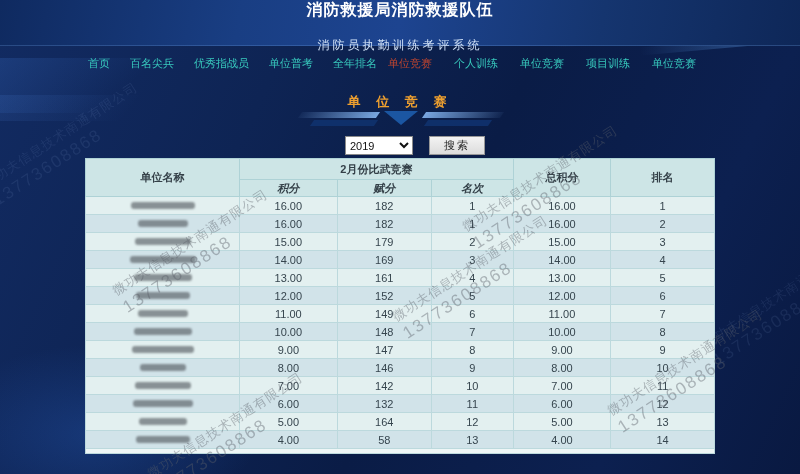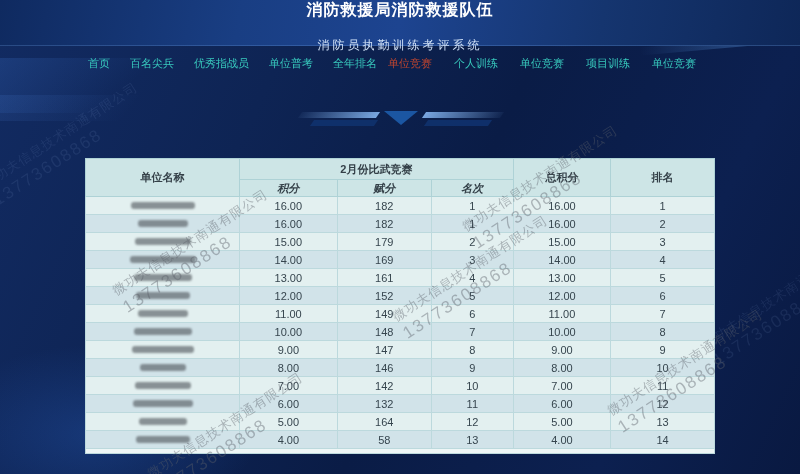--- a/index.html
+++ b/index.html
@@ -107,6 +107,7 @@
       <a class="nav-item">单位竞赛</a>
     </nav>
 
+  <div class="section-title">单 位 竞 赛</div>
   <div class="chev-bar l1"></div>
   <div class="chev-bar r1"></div>
   <div class="chev-bar l2"></div>

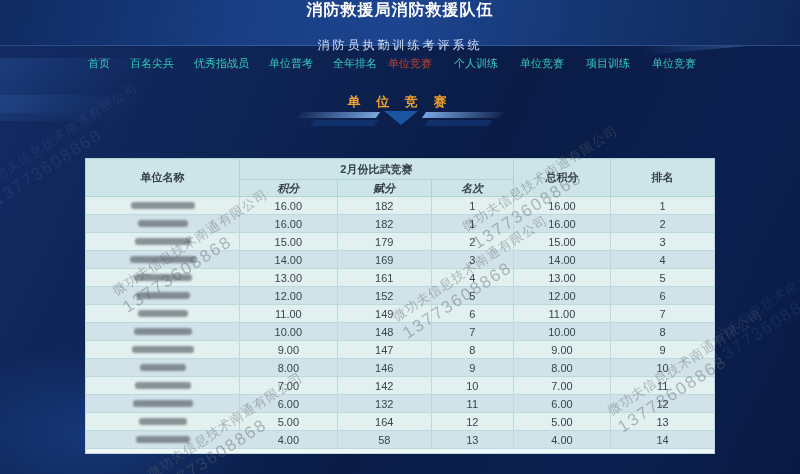--- a/index.html
+++ b/index.html
@@ -114,6 +114,10 @@
   <div class="chev-bar r2"></div>
   <div class="chev-tri"></div>
 
+  <div class="controls">
+    <select class="year-select"><option>2019</option></select>
+    <button class="search-btn">搜索</button>
+  </div>
 
   <div class="table-wrap">
     <table>

